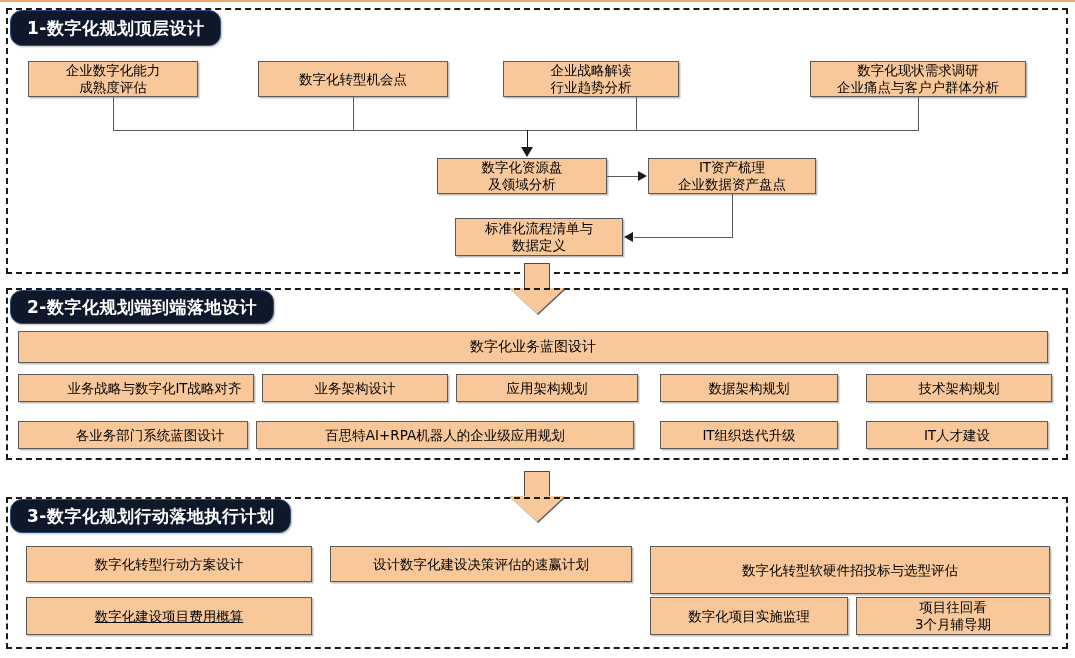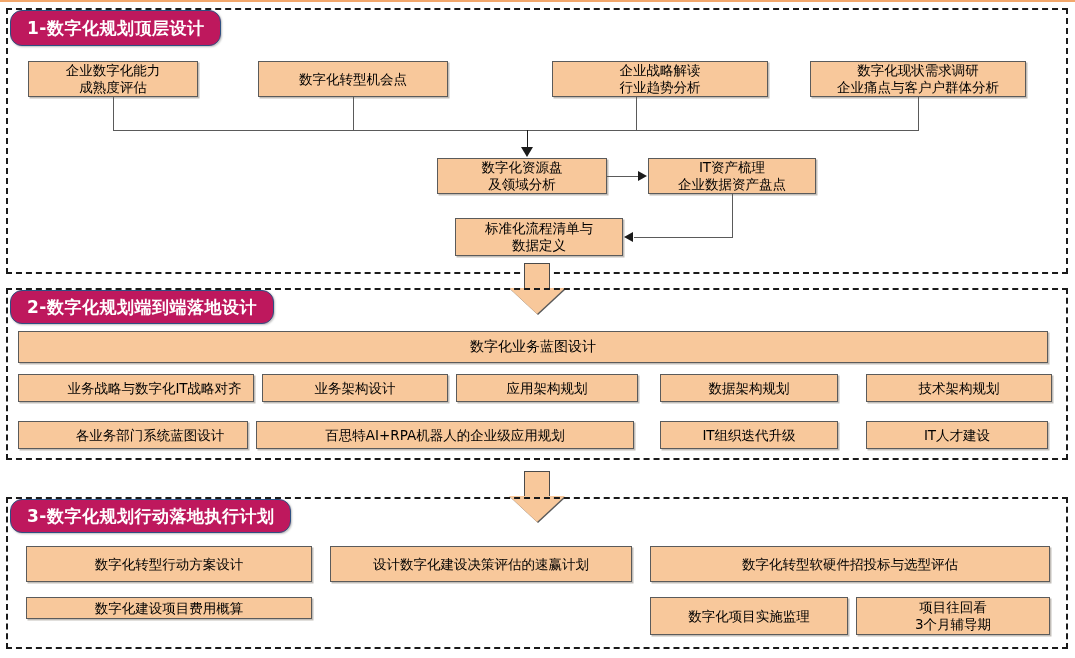--- a/index.html
+++ b/index.html
@@ -23,7 +23,7 @@
   
   .sec-title{
     position:absolute;
-    background:#be185d;
+    background:#0f172a;
     border:1px solid #2e5082;
     border-radius:12px;
     color:#ffffff;

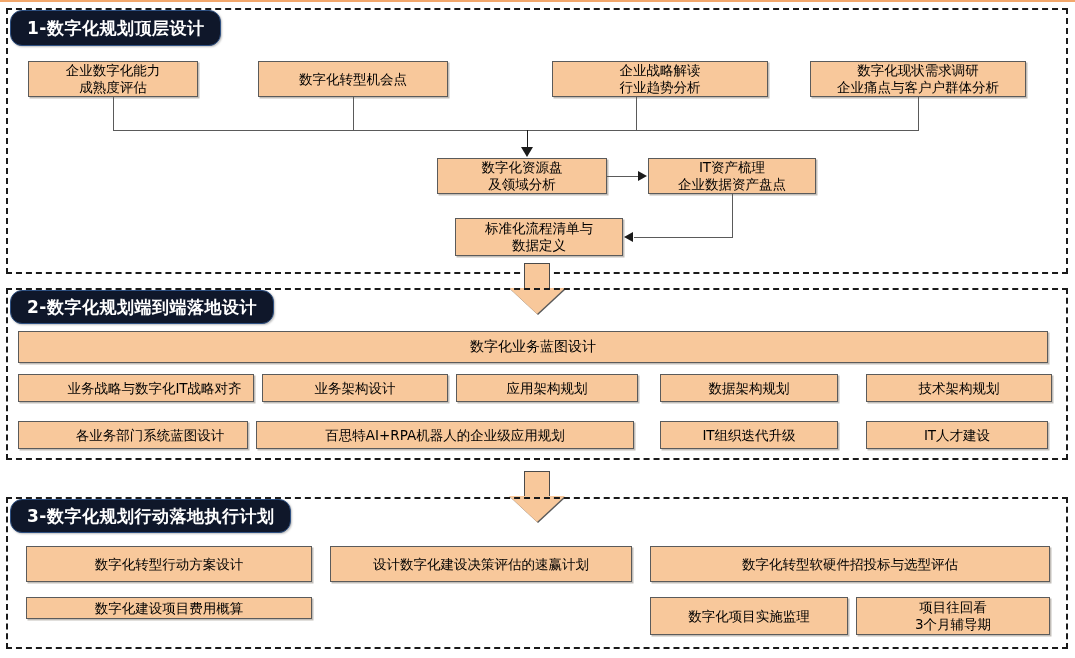--- a/index.html
+++ b/index.html
@@ -111,7 +111,7 @@
 
   <div class="box" style="left:258px;top:61px;width:190px;height:36px;">数字化转型机会点</div>
 
-  <div class="box" style="left:552px;top:61px;width:216px;height:36px;">企业战略解读
+  <div class="box" style="left:503px;top:61px;width:176px;height:36px;">企业战略解读
 行业趋势分析</div>
 
   <div class="box" style="left:810px;top:61px;width:216px;height:36px;text-align:center;">数字化现状需求调研

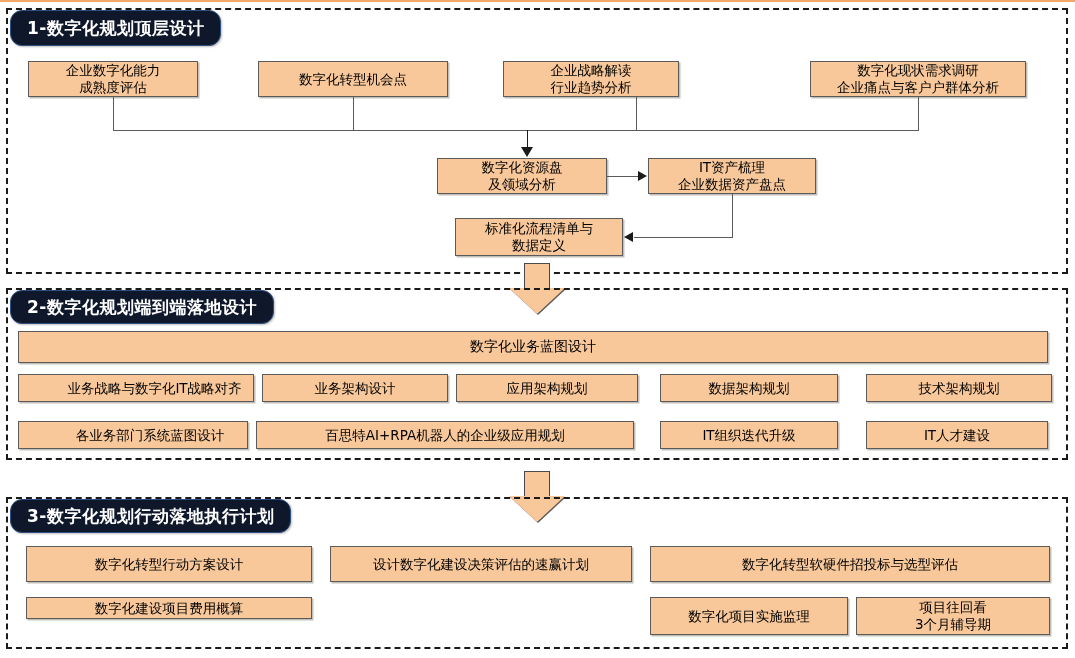--- a/index.html
+++ b/index.html
@@ -176,7 +176,7 @@
 
   <div class="box" style="left:26px;top:546px;width:286px;height:36px;">数字化转型行动方案设计</div>
   <div class="box" style="left:330px;top:546px;width:302px;height:36px;">设计数字化建设决策评估的速赢计划</div>
-  <div class="box" style="left:650px;top:546px;width:400px;height:36px;">数字化转型软硬件招投标与选型评估</div>
+  <div class="box" style="left:650px;top:546px;width:400px;height:48px;">数字化转型软硬件招投标与选型评估</div>
 
   <div class="box" style="left:26px;top:597px;width:286px;height:22px;">数字化建设项目费用概算</div>
   <div class="box" style="left:650px;top:597px;width:198px;height:38px;">数字化项目实施监理</div>

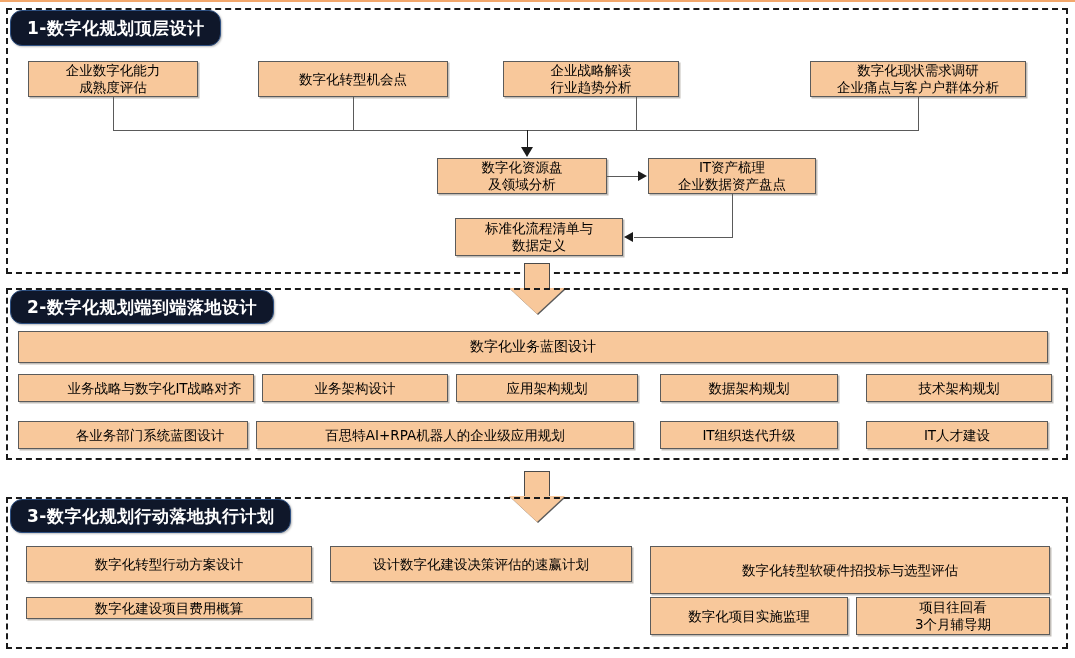--- a/index.html
+++ b/index.html
@@ -178,7 +178,7 @@
   <div class="box" style="left:330px;top:546px;width:302px;height:36px;">设计数字化建设决策评估的速赢计划</div>
   <div class="box" style="left:650px;top:546px;width:400px;height:48px;">数字化转型软硬件招投标与选型评估</div>
 
-  <div class="box" style="left:26px;top:597px;width:286px;height:22px;">数字化建设项目费用概算</div>
+  <div class="box" style="left:26px;top:597px;width:286px;height:38px;text-decoration:underline;">数字化建设项目费用概算</div>
   <div class="box" style="left:650px;top:597px;width:198px;height:38px;">数字化项目实施监理</div>
   <div class="box" style="left:856px;top:597px;width:194px;height:38px;">项目往回看
 3个月辅导期</div>

